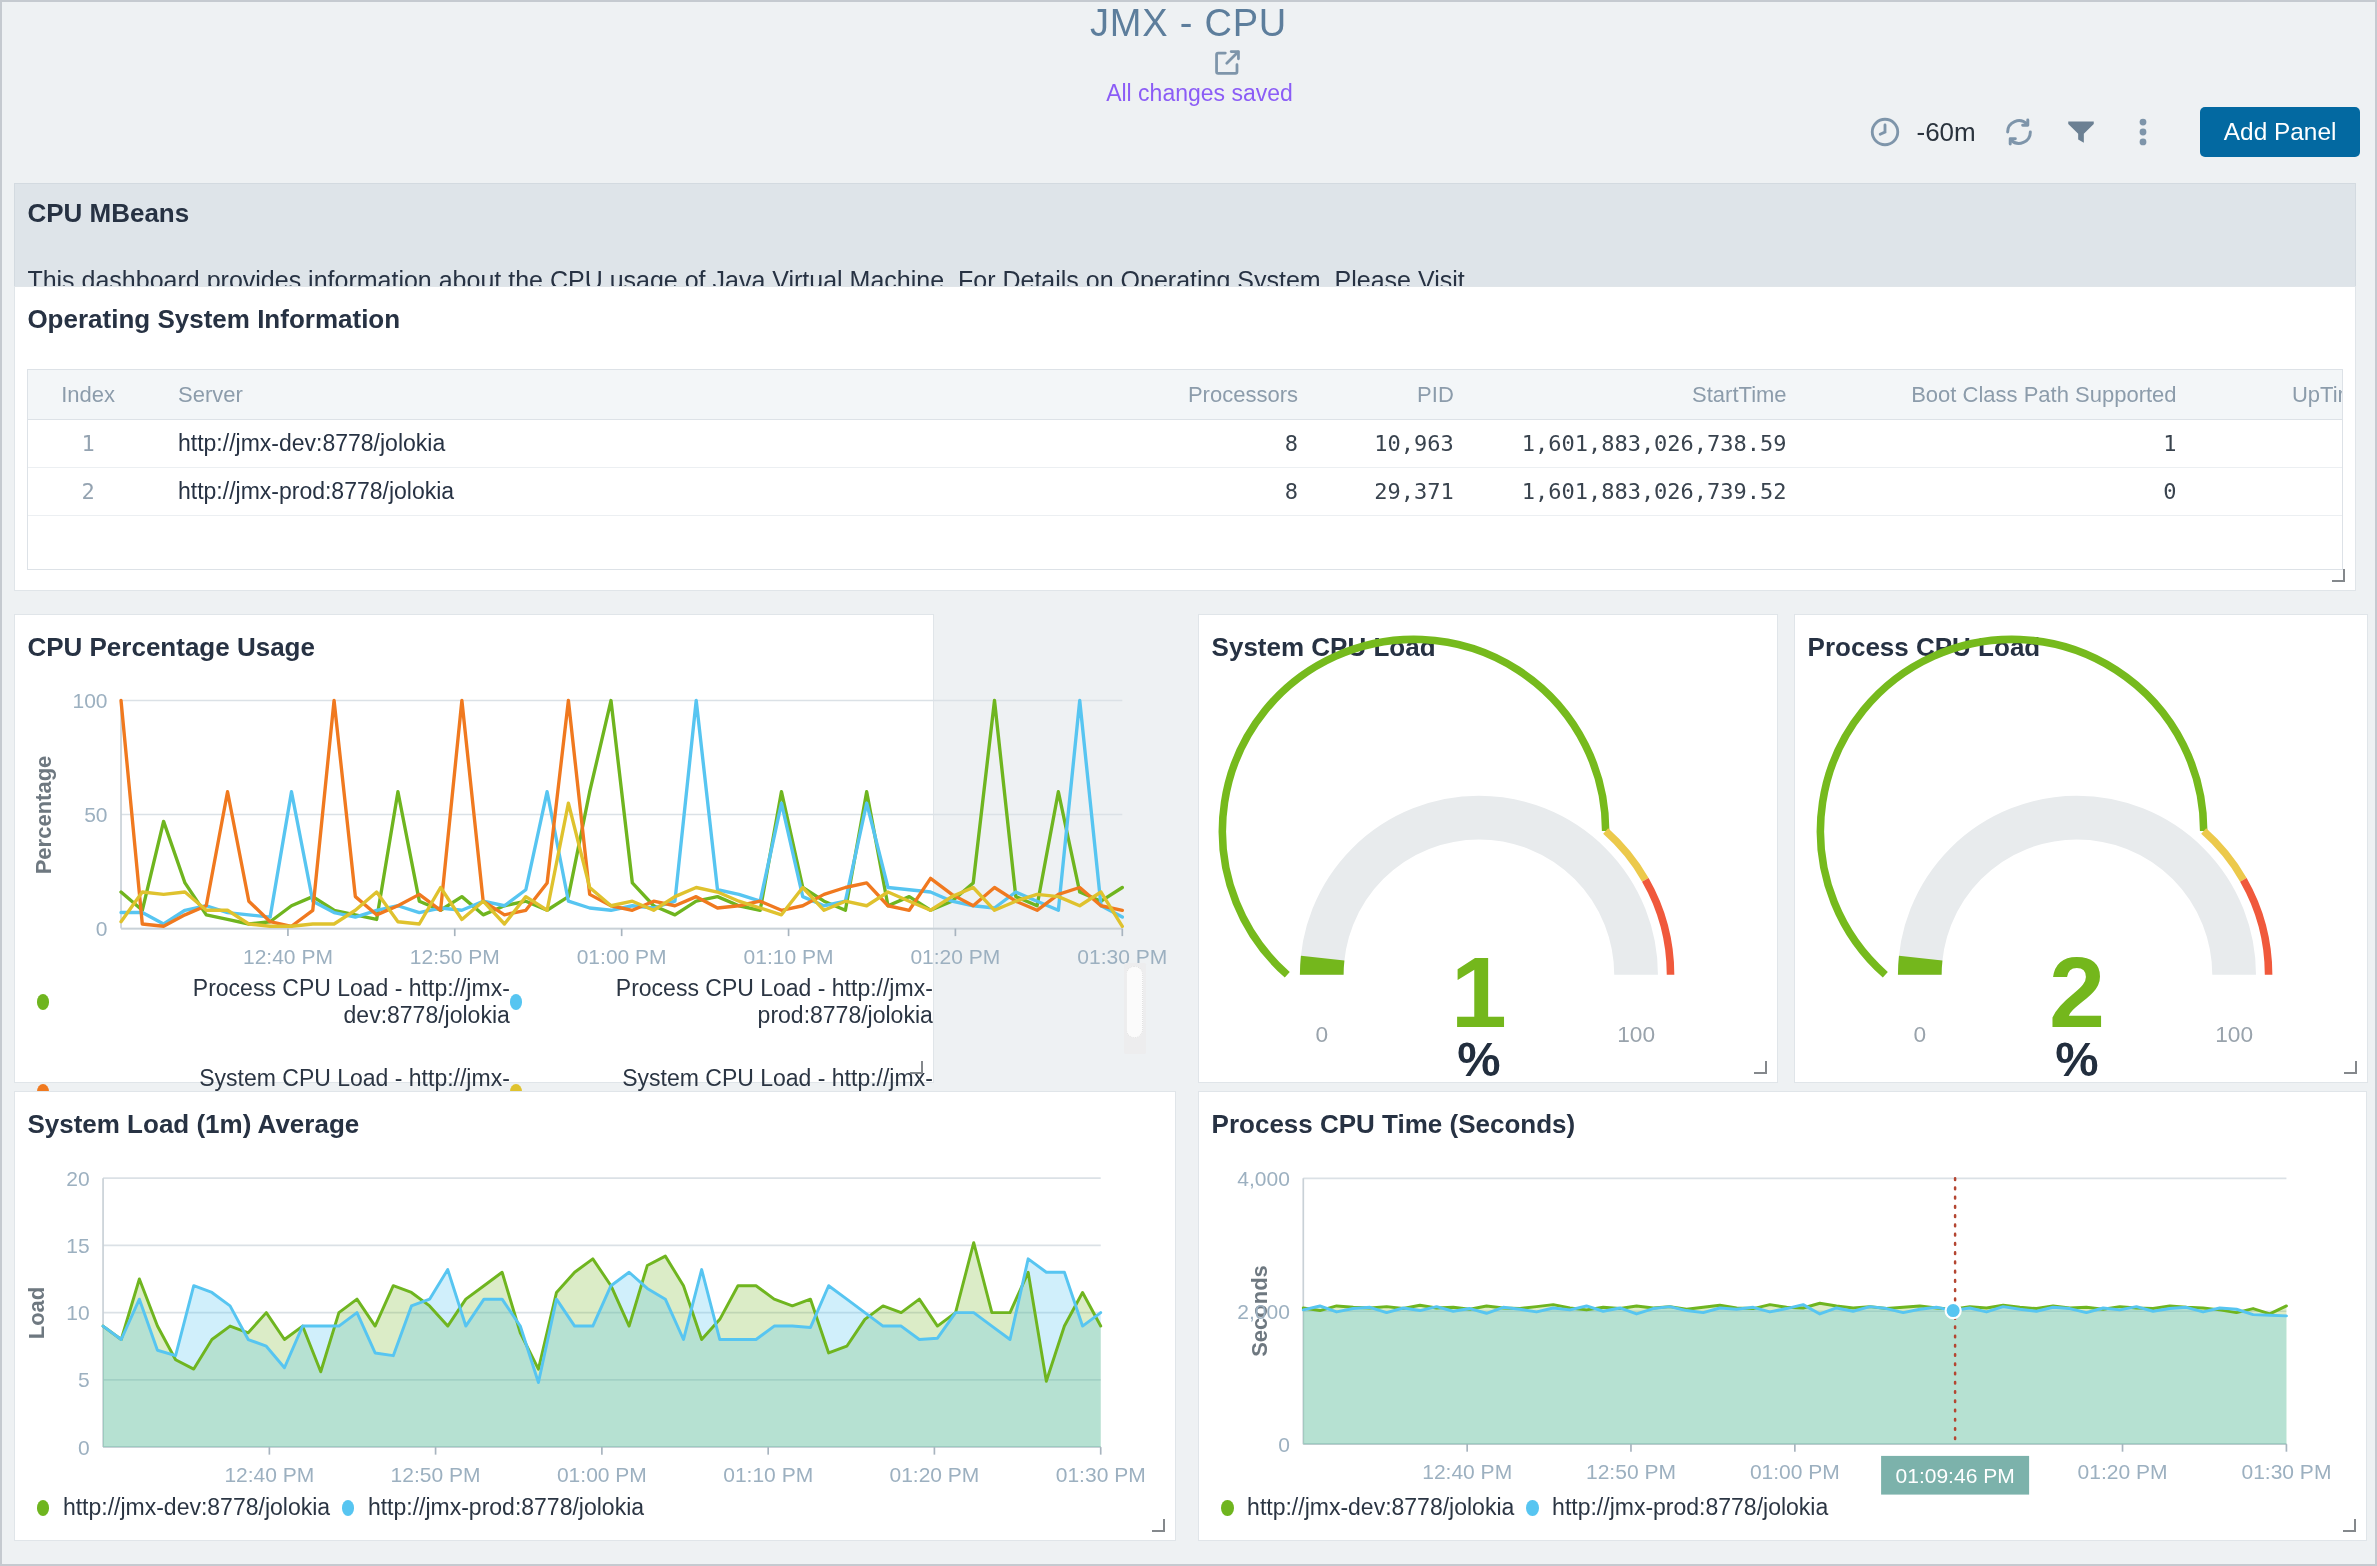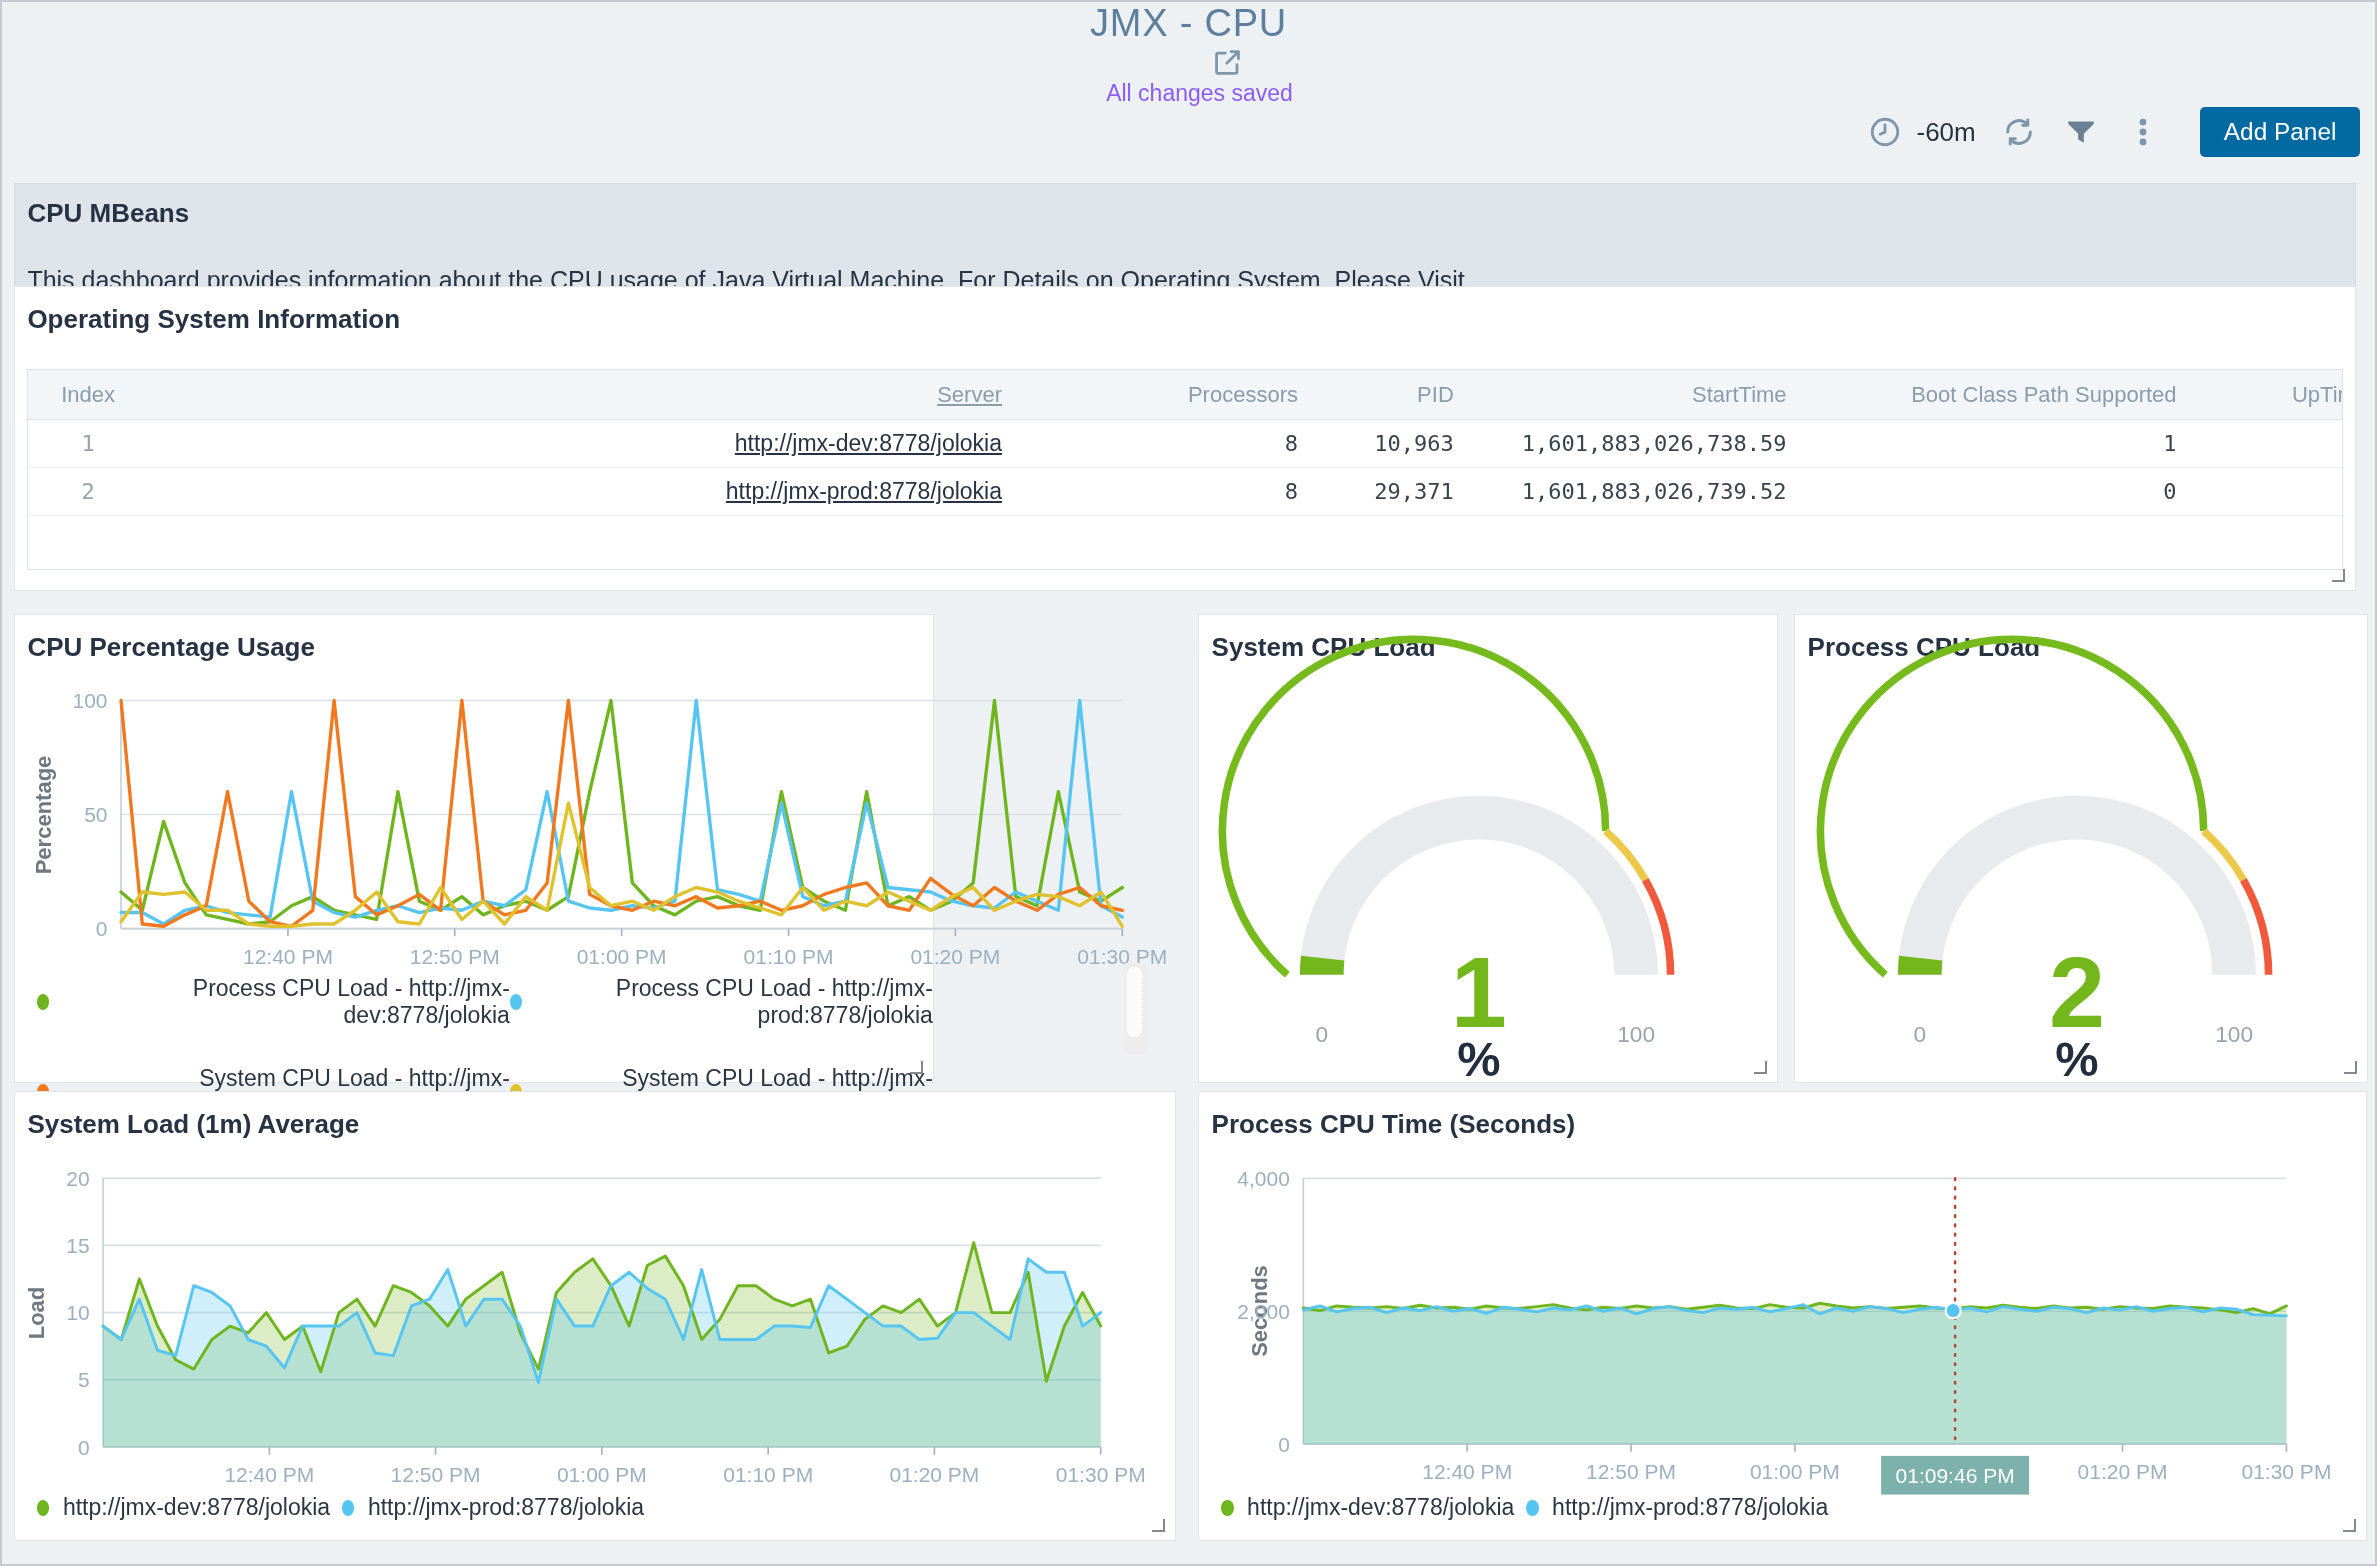--- a/index.html
+++ b/index.html
@@ -33,7 +33,7 @@
   th{height:47px;font-weight:400;font-size:22px;color:#8c9cab;border-bottom:0.8px solid #dde2e7;}
   td{height:45px;font-size:23px;color:#273243;border-bottom:0.8px solid #eceff2;}
   .t-col0{width:119px;text-align:center;}
-  .t-col1{width:824px;text-align:right;padding-left:29.4px;text-decoration:underline;}
+  .t-col1{width:824px;text-align:left;padding-left:29.4px;}
   .t-col2{width:294px;text-align:right;padding-right:11.8px;}
   .t-col3{width:143px;text-align:right;padding-right:11.8px;}
   .t-col4{width:320px;text-align:right;padding-right:15px;}

